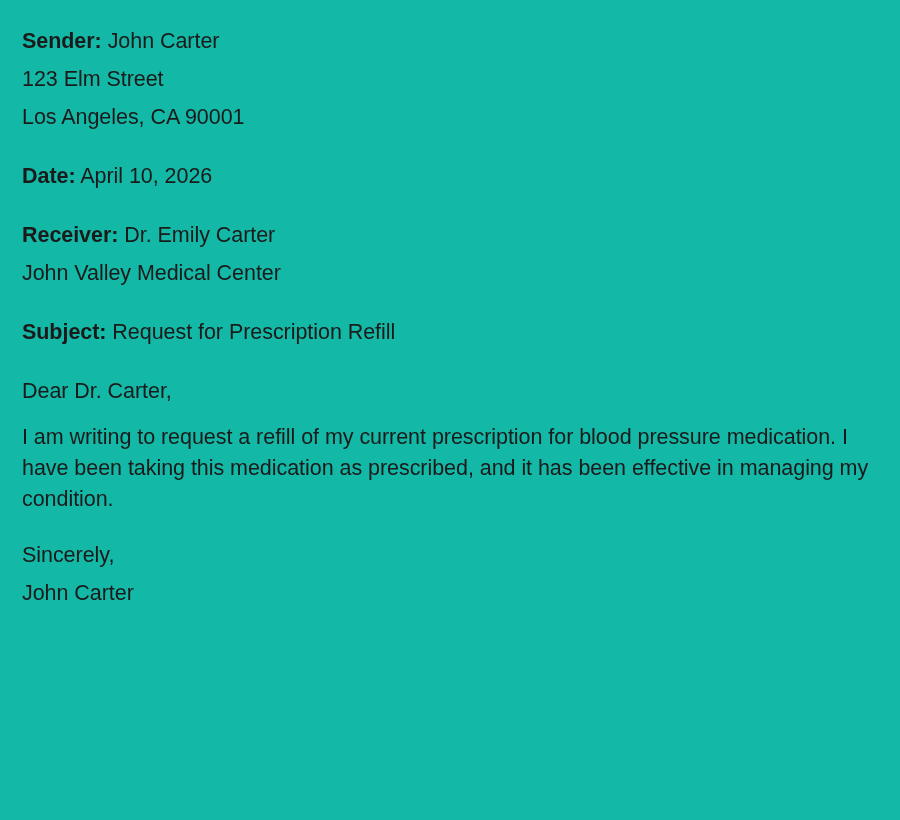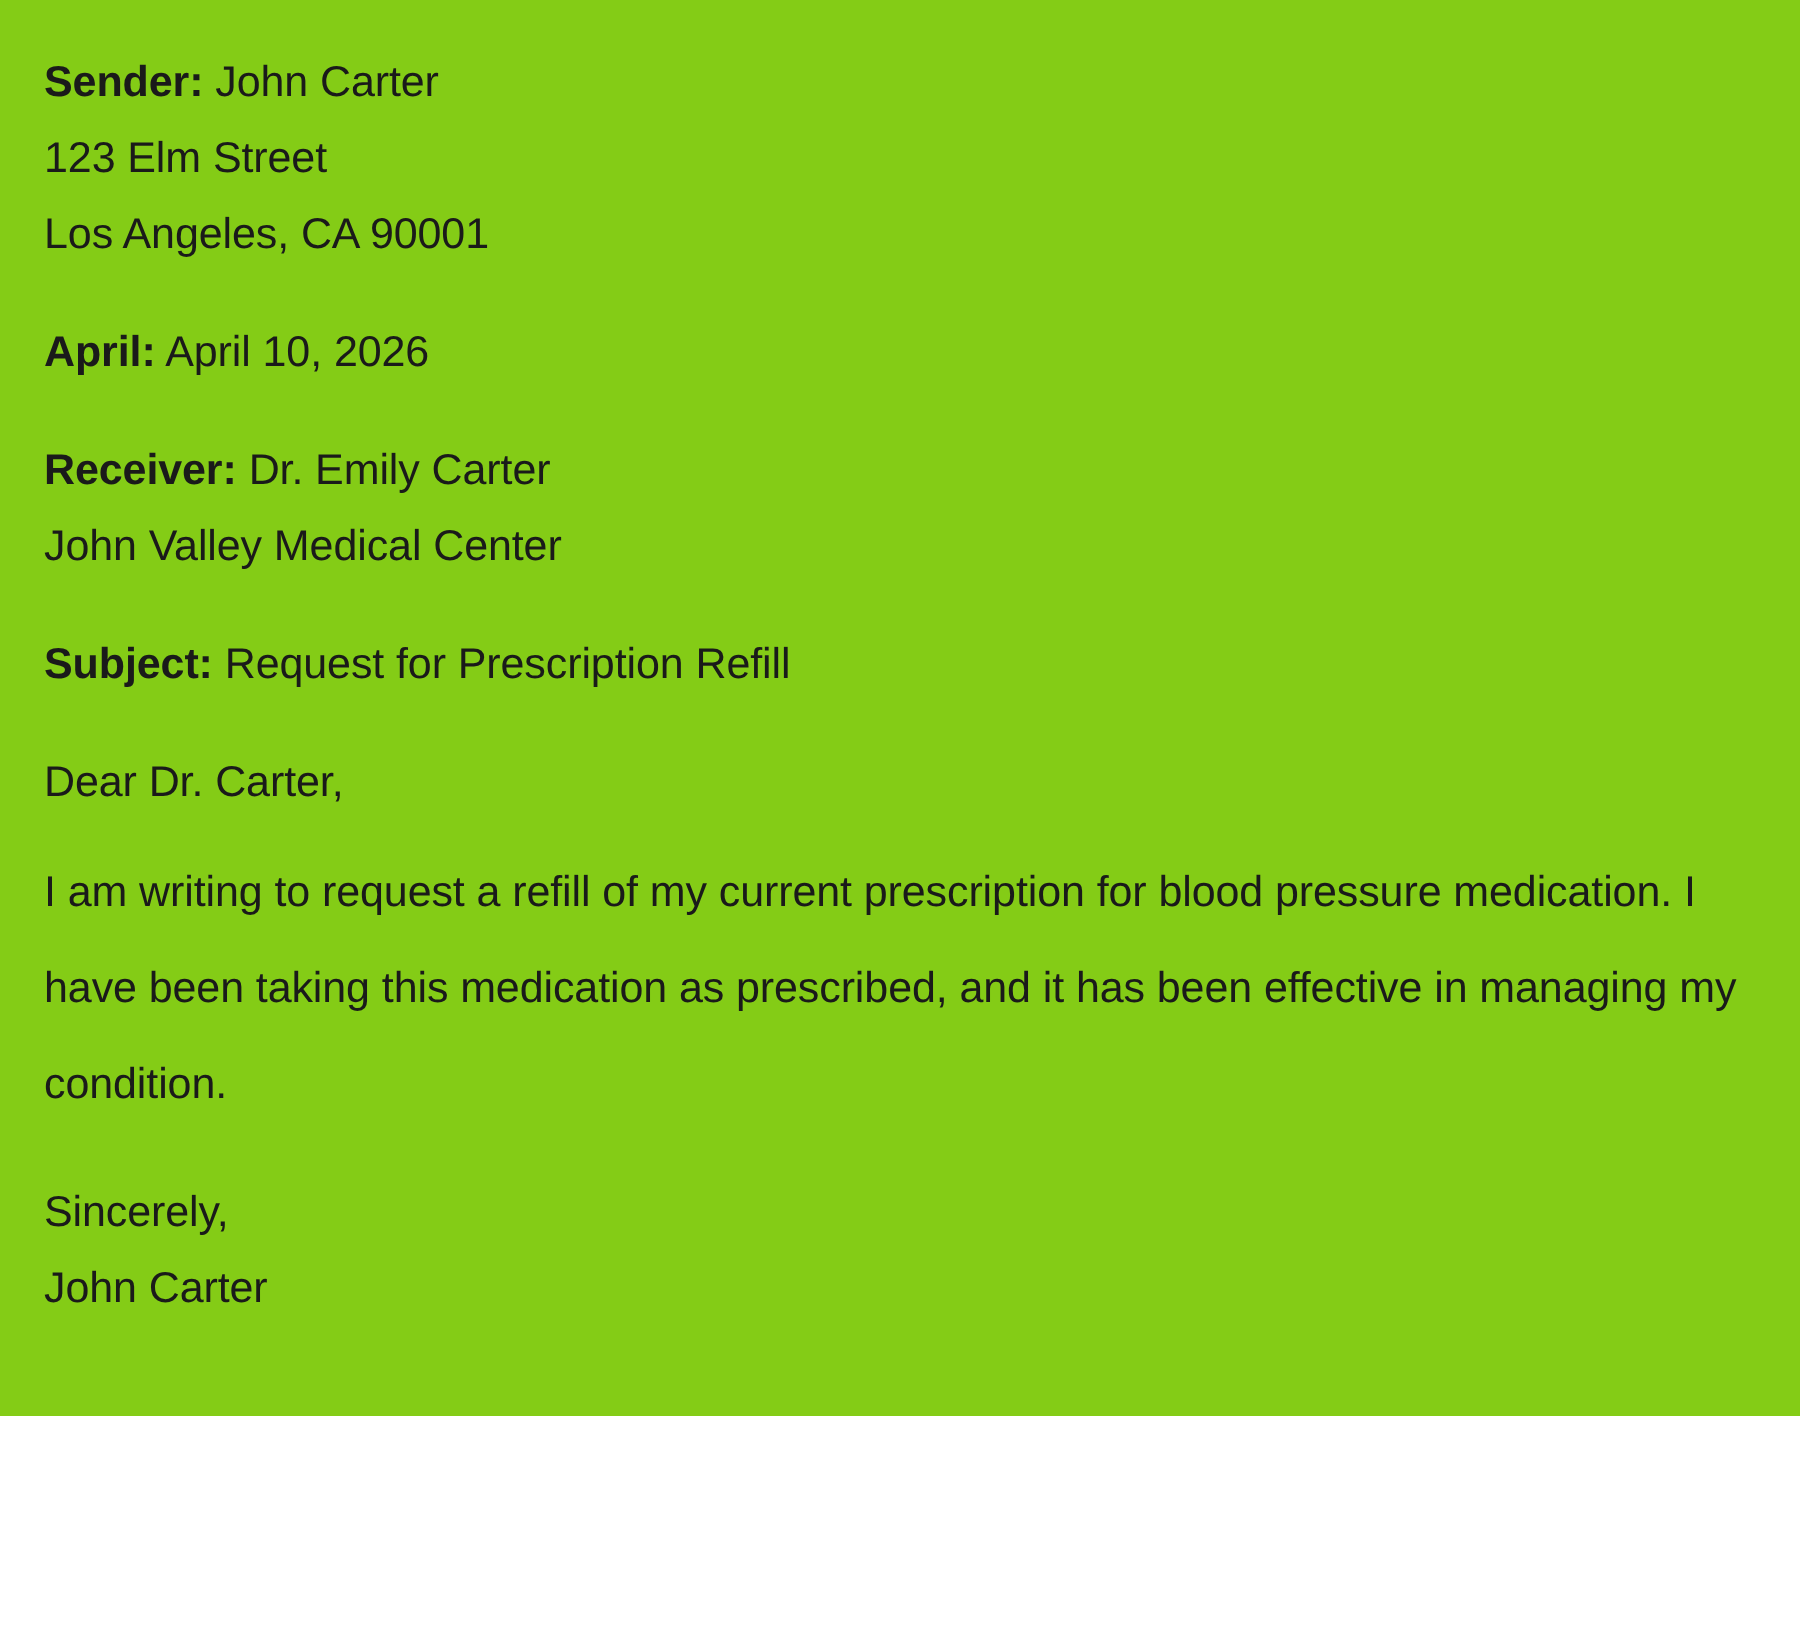--- a/index.html
+++ b/index.html
@@ -19,9 +19,9 @@
   .letter {
     box-sizing: border-box;
     width: 900px;
-    height: 708px;
+    height: 820px;
     padding: 22px 14px 0 22px;
-    background: #84cc16;
+    background: #14b8a6;
   }
 
   

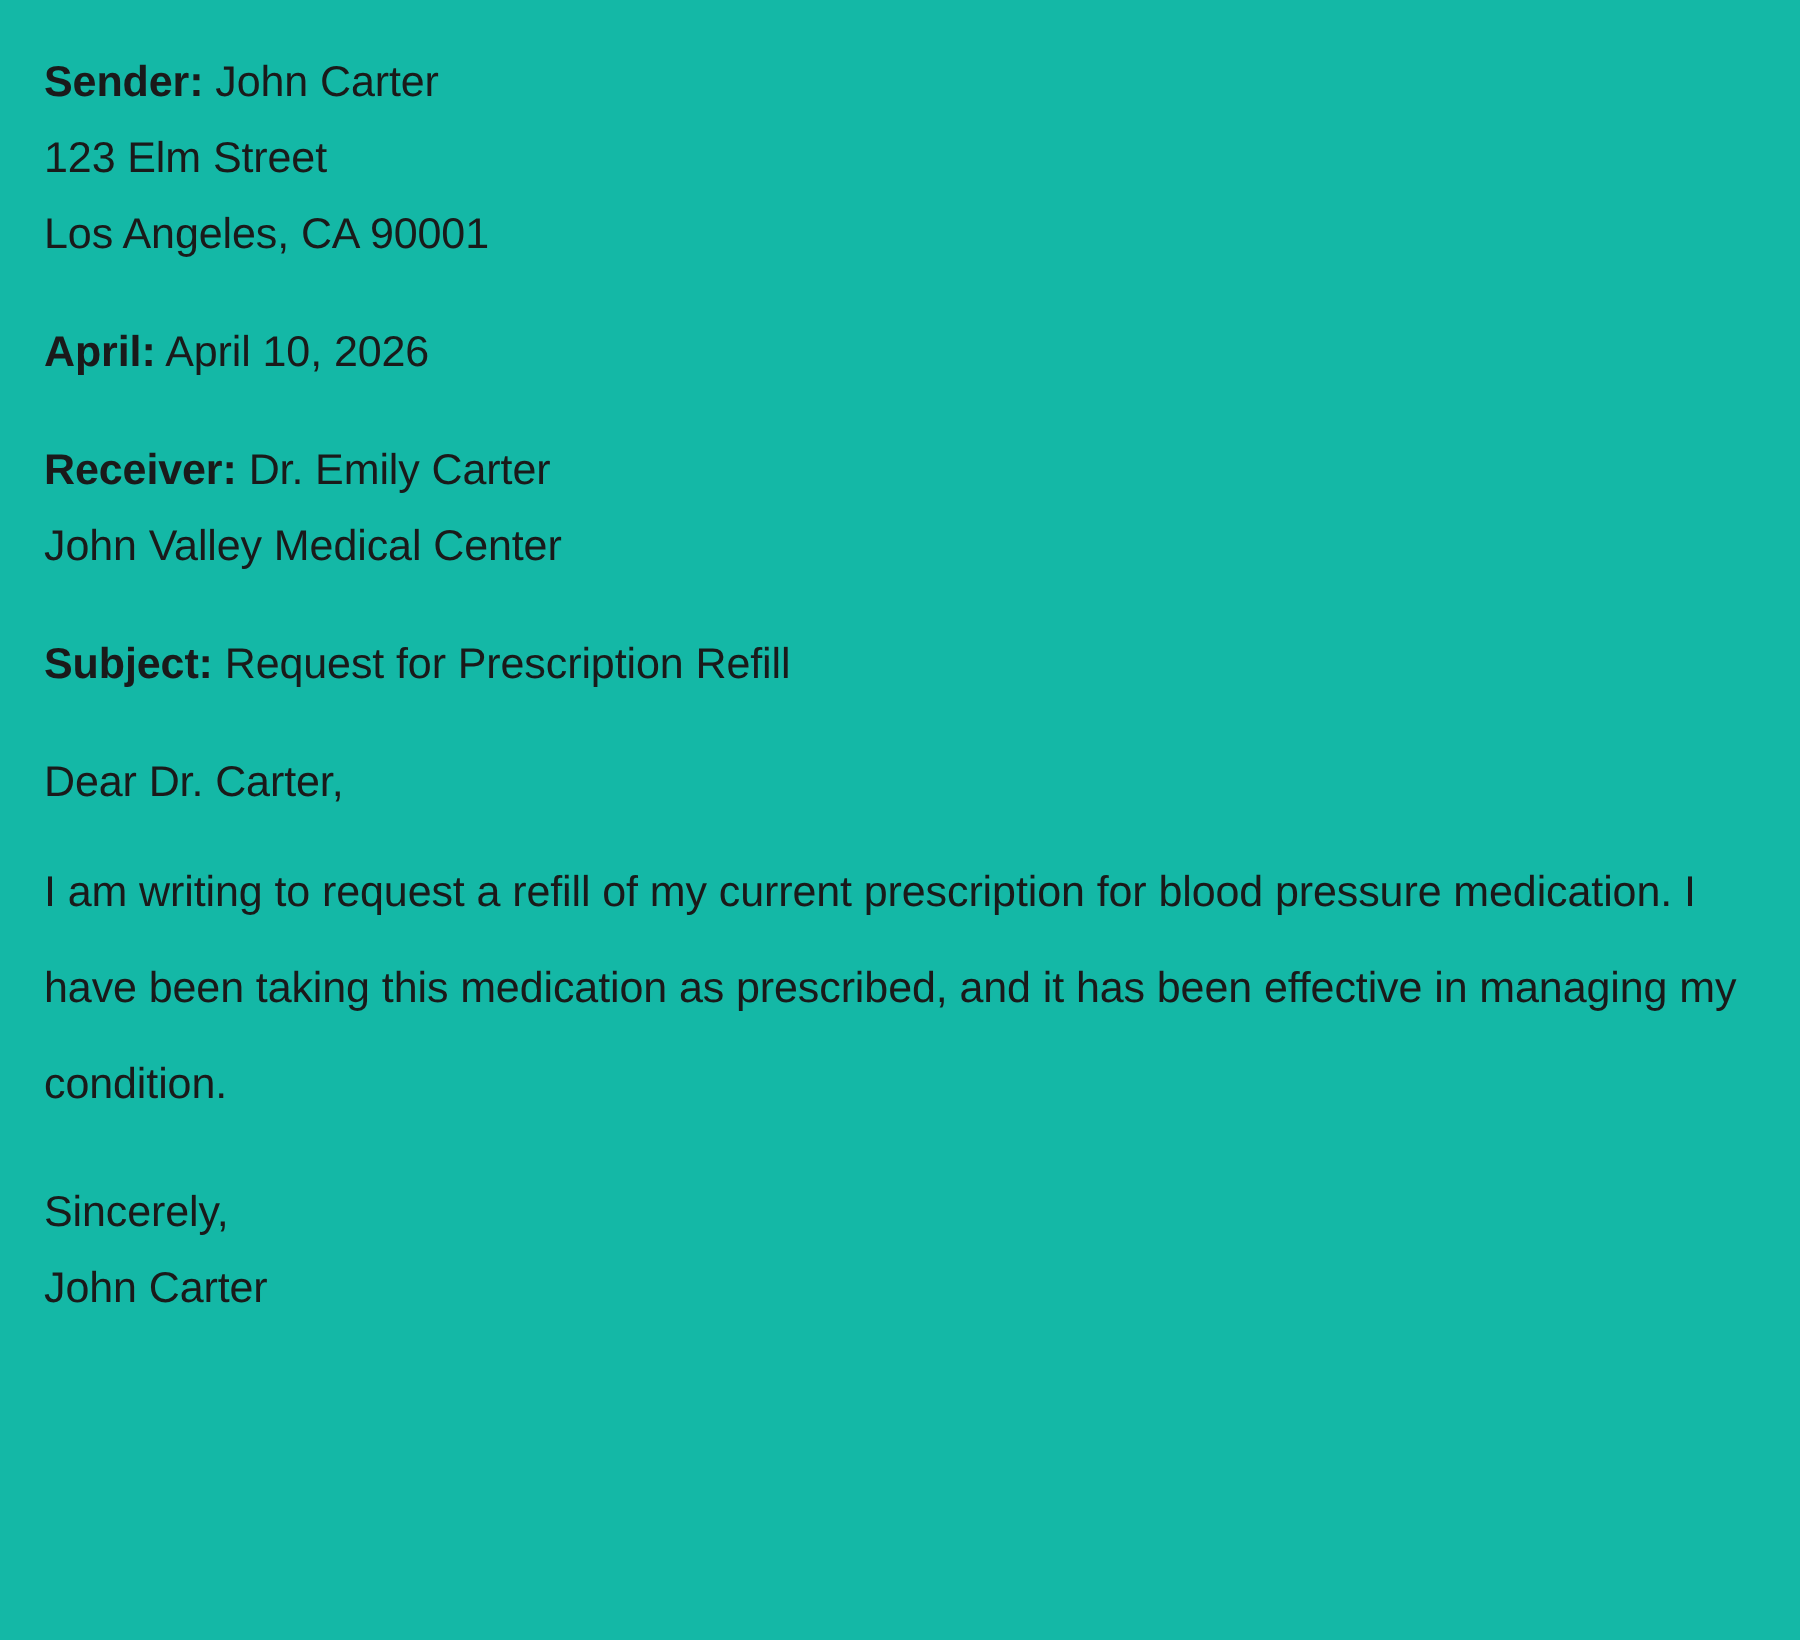--- a/index.html
+++ b/index.html
@@ -81,7 +81,7 @@
   </div>
 
   <div class="block">
-    <div class="line"><span class="label">April:</span> <span class="value">April 10, 2026</span></div>
+    <div class="line"><span class="label">Date:</span> <span class="value">April 10, 2026</span></div>
   </div>
 
   <div class="block">

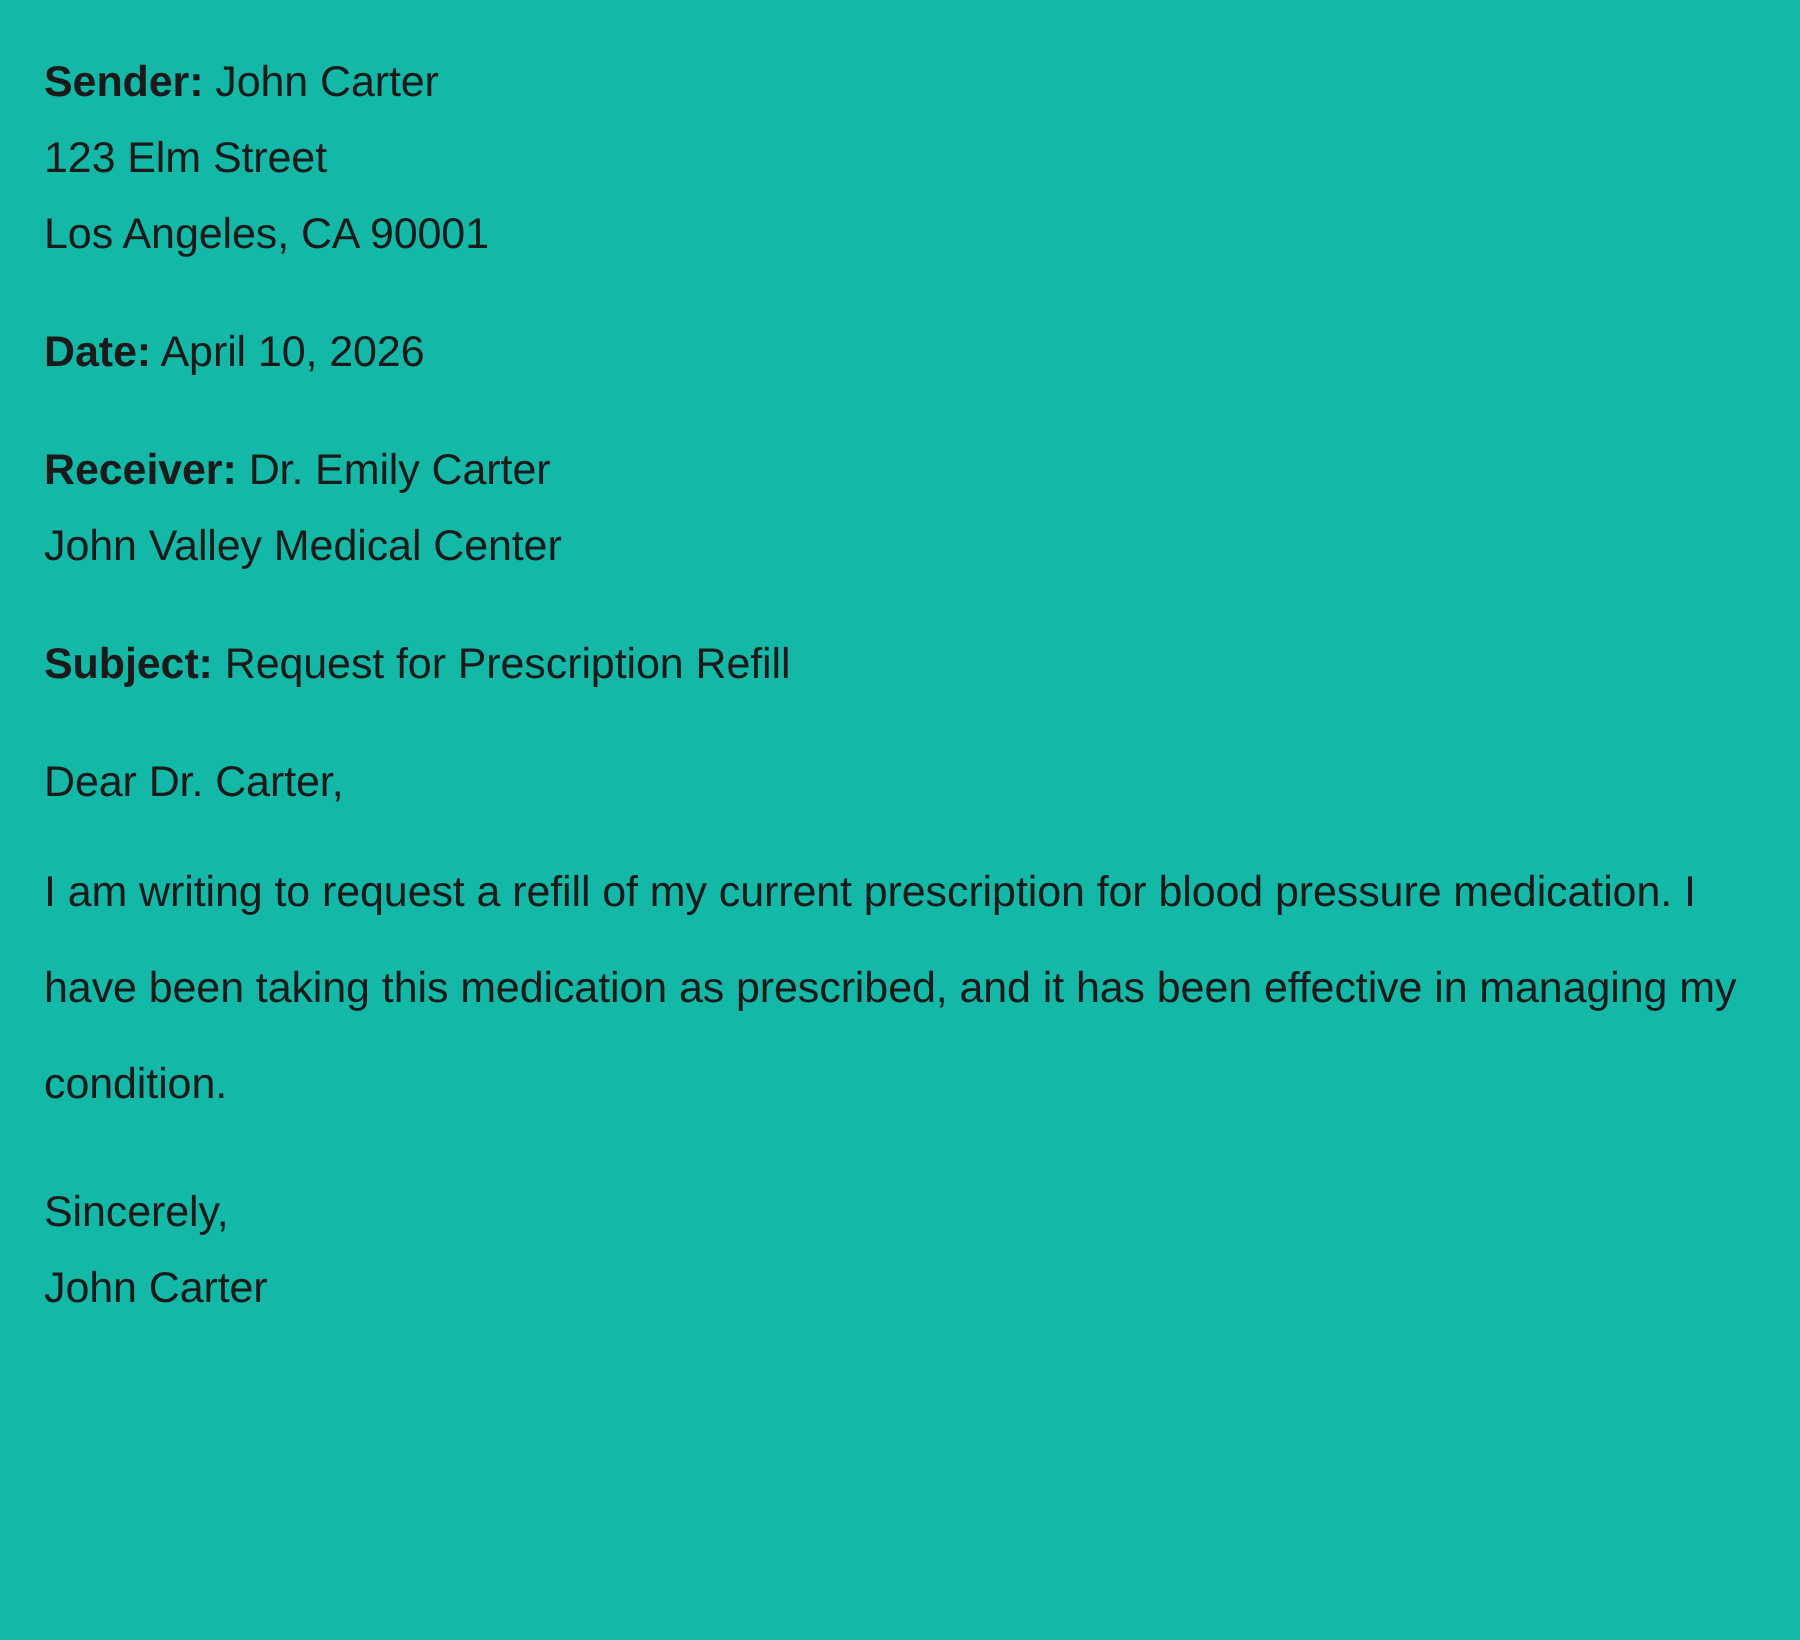--- a/index.html
+++ b/index.html
@@ -51,7 +51,7 @@
   
   .para {
     font-size: 21.5px;
-    line-height: 48px;
+    line-height: 31px;
     letter-spacing: -0.05px;
     margin: 0 0 21px 0;
     max-width: 868px;

